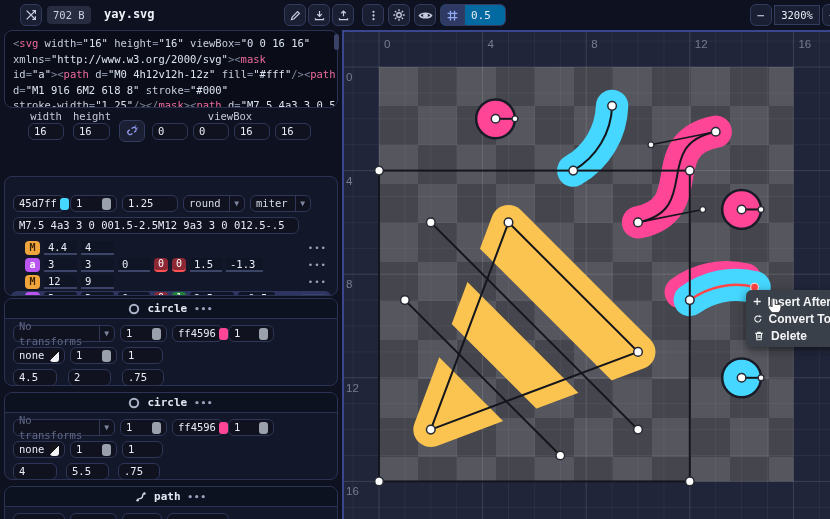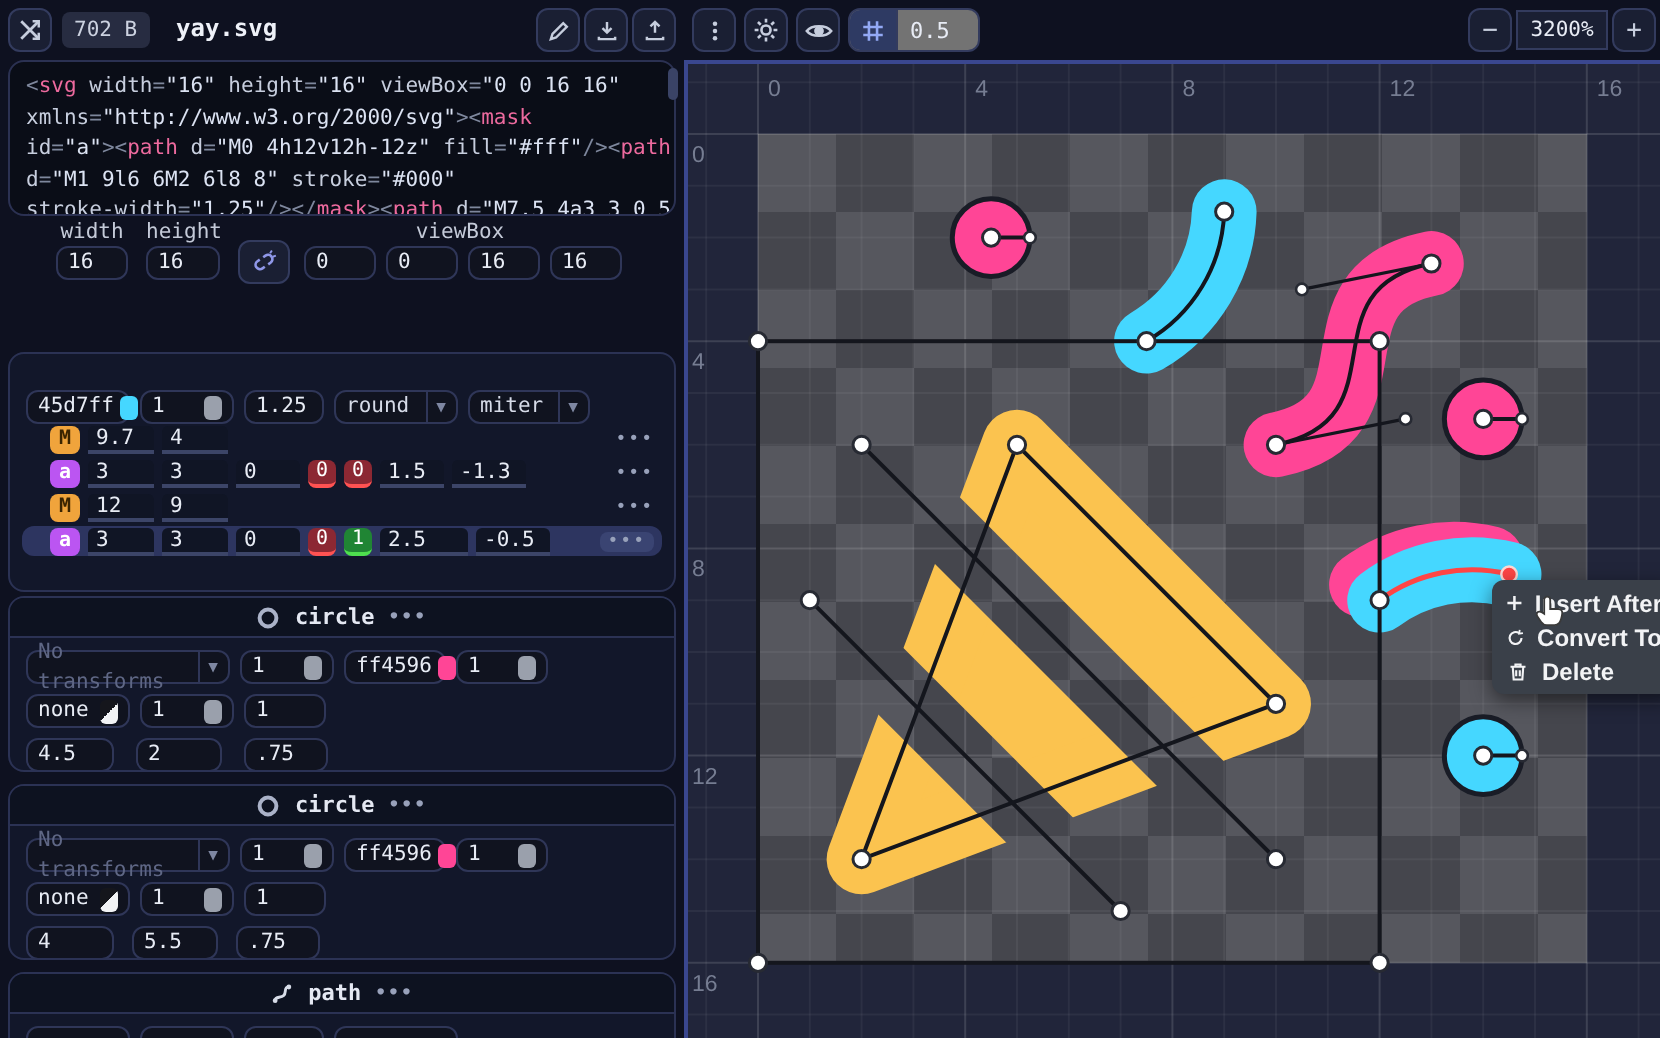--- a/index.html
+++ b/index.html
@@ -8,7 +8,7 @@
   #app { position:relative; width:830px; height:519px; background:#0e1120; overflow:hidden; }
 
   
-  .topbar { position:absolute; left:0; top:0; width:776px; height:30px;padding-left:22px; }
+  .topbar { position:absolute; left:16px; top:0; width:776px; height:30px;padding-left:22px; }
   .tb-btn { position:absolute; top:4px; width:22px; height:22px; background:#1a1f33;
             border:1px solid #333b5e; border-radius:6px; display:flex; align-items:center;
             justify-content:center; color:#c6cddd; cursor:pointer; }

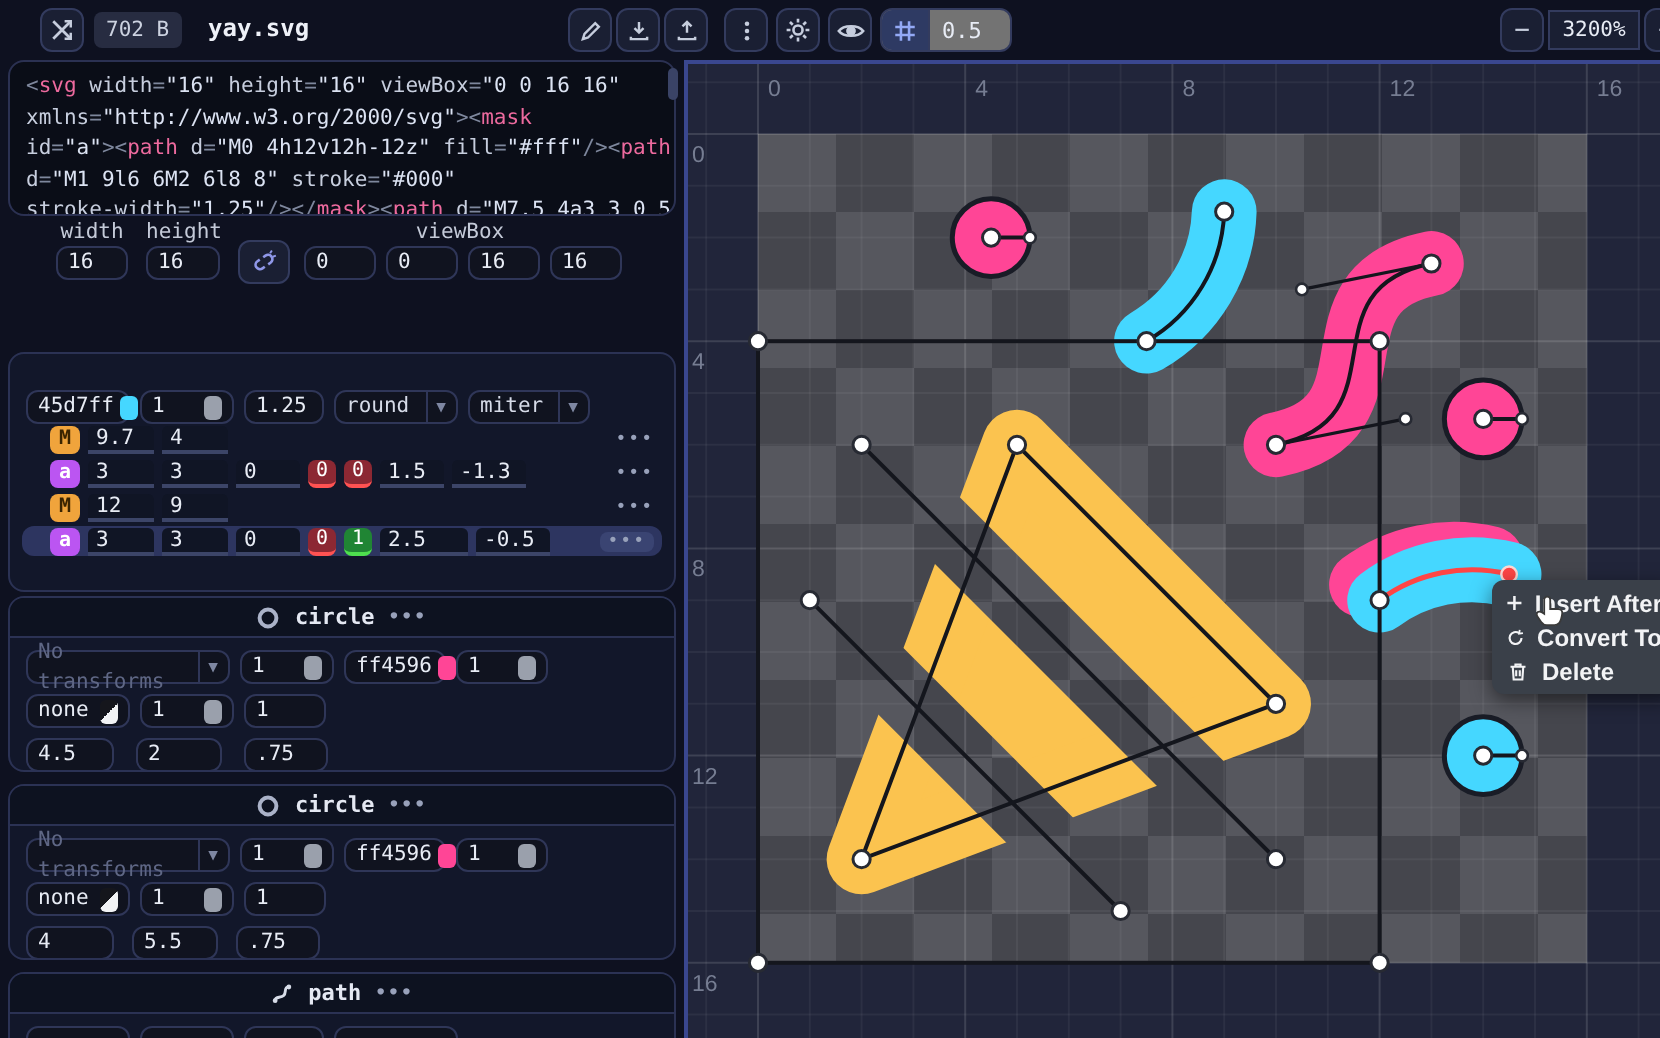--- a/index.html
+++ b/index.html
@@ -18,7 +18,7 @@
                 line-height:18px; }
   .filename { position:absolute; left:88px; top:7px; color:#eef1f8; font-size:12px; font-weight:bold; }
   .snap-group { position:absolute; left:424px; top:4px; height:22px; border:1px solid #333b5e;
-                border-radius:6px; display:flex; align-items:center; background:#737373; overflow:hidden; }
+                border-radius:6px; display:flex; align-items:center; background:#0369a1; overflow:hidden; }
   .snap-ico { width:24px; height:22px; background:#2e3a63; display:flex; align-items:center;
               justify-content:center; border-right:1px solid #333b5e; }
   .snap-val { width:40px; text-align:left; padding-left:6px; color:#e8ecf5; font-size:11px; }

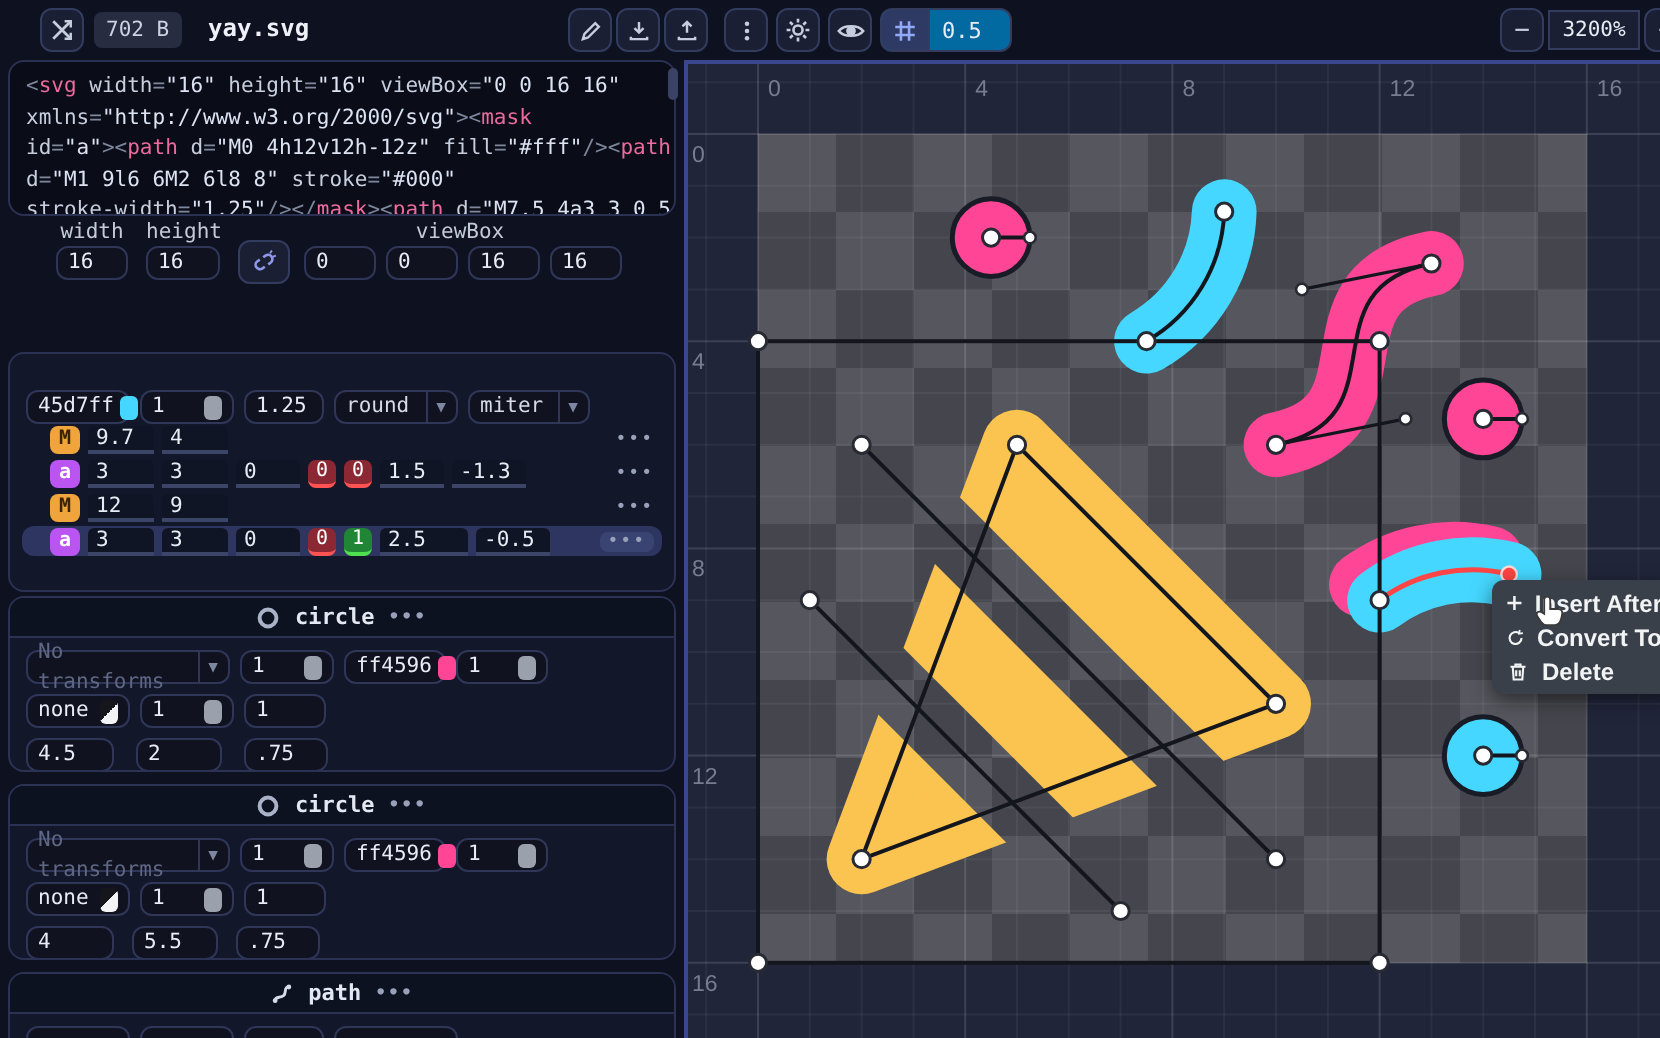--- a/index.html
+++ b/index.html
@@ -194,7 +194,7 @@
           <span>1</span>
           <span class="swatch" style="background:#9aa0ac"></span>
         </div>
-        <div class="inp" style="width:40px">1.25</div>
+        <div class="inp" style="width:56px">1.25</div>
         <div class="inp sel" style="width:62px">
           <span>round</span>
             <span class="arrow">▼</span>

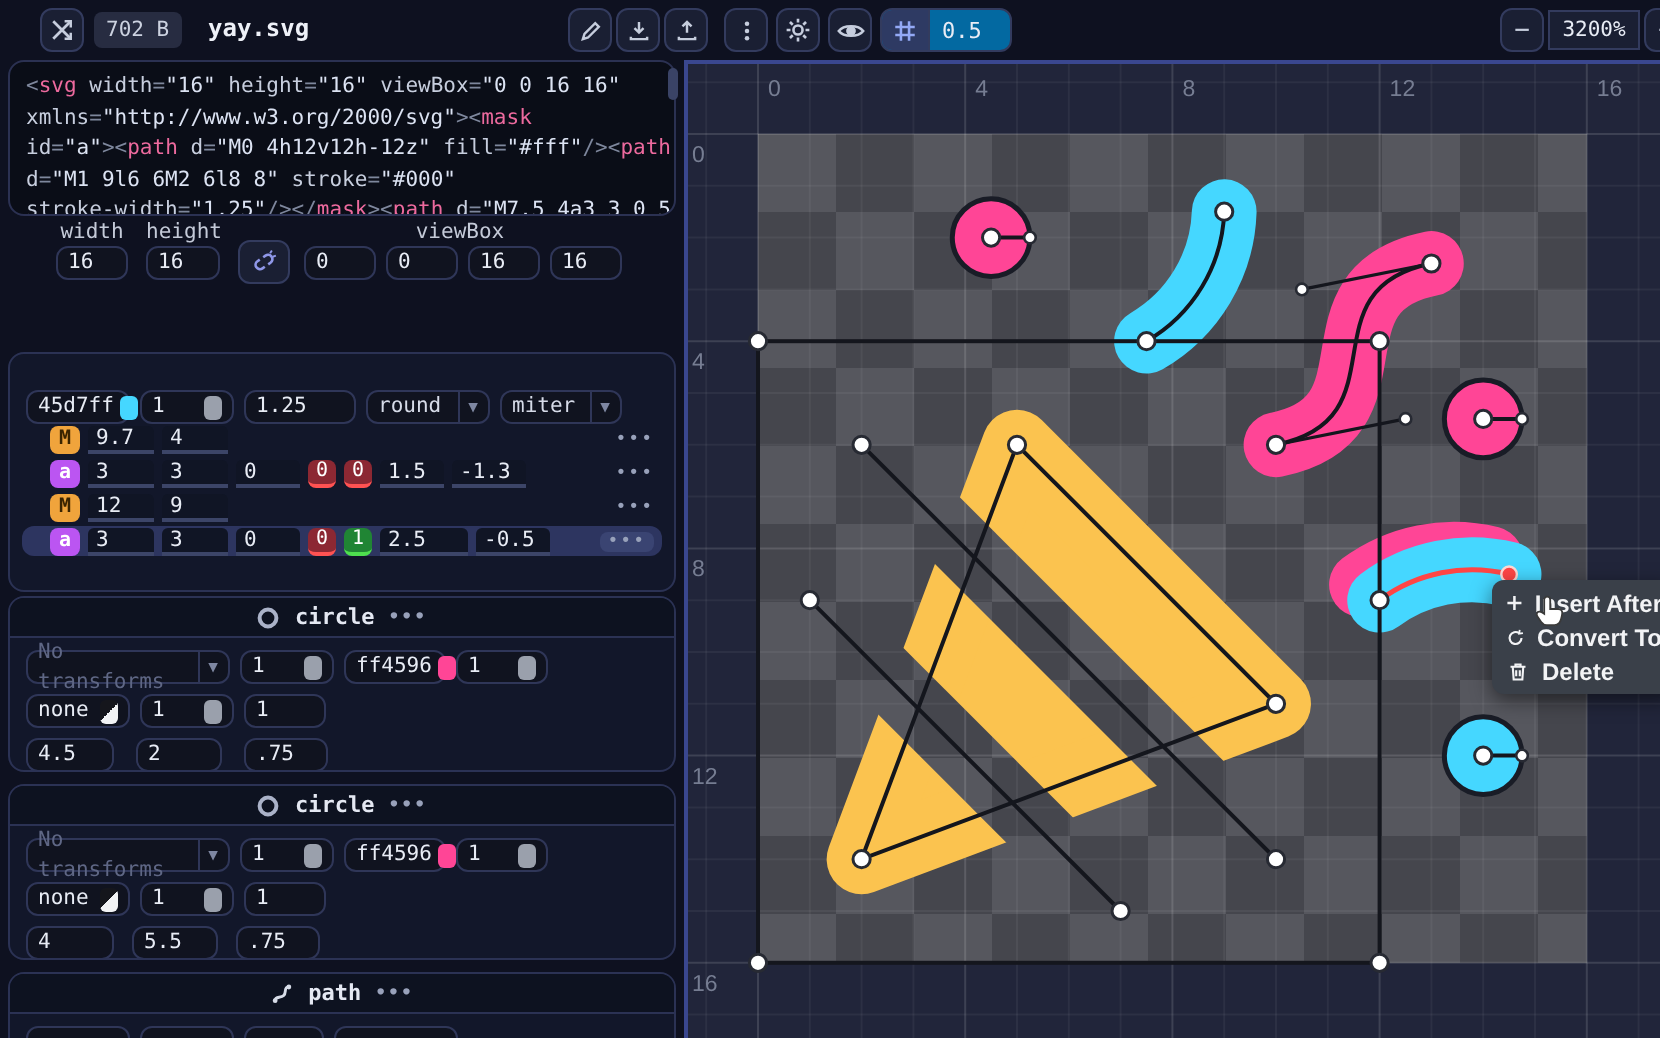--- a/index.html
+++ b/index.html
@@ -204,6 +204,7 @@
             <span class="arrow">▼</span>
         </div>
       </div>
+      <div class="inp" style="margin:5px 6px 6px 8px;width:286px">M7.5 4a3 3 0 001.5-2.5M12 9a3 3 0 012.5-.5</div>
 
       <div class="cmd-row">
         <span class="badge M">M</span>

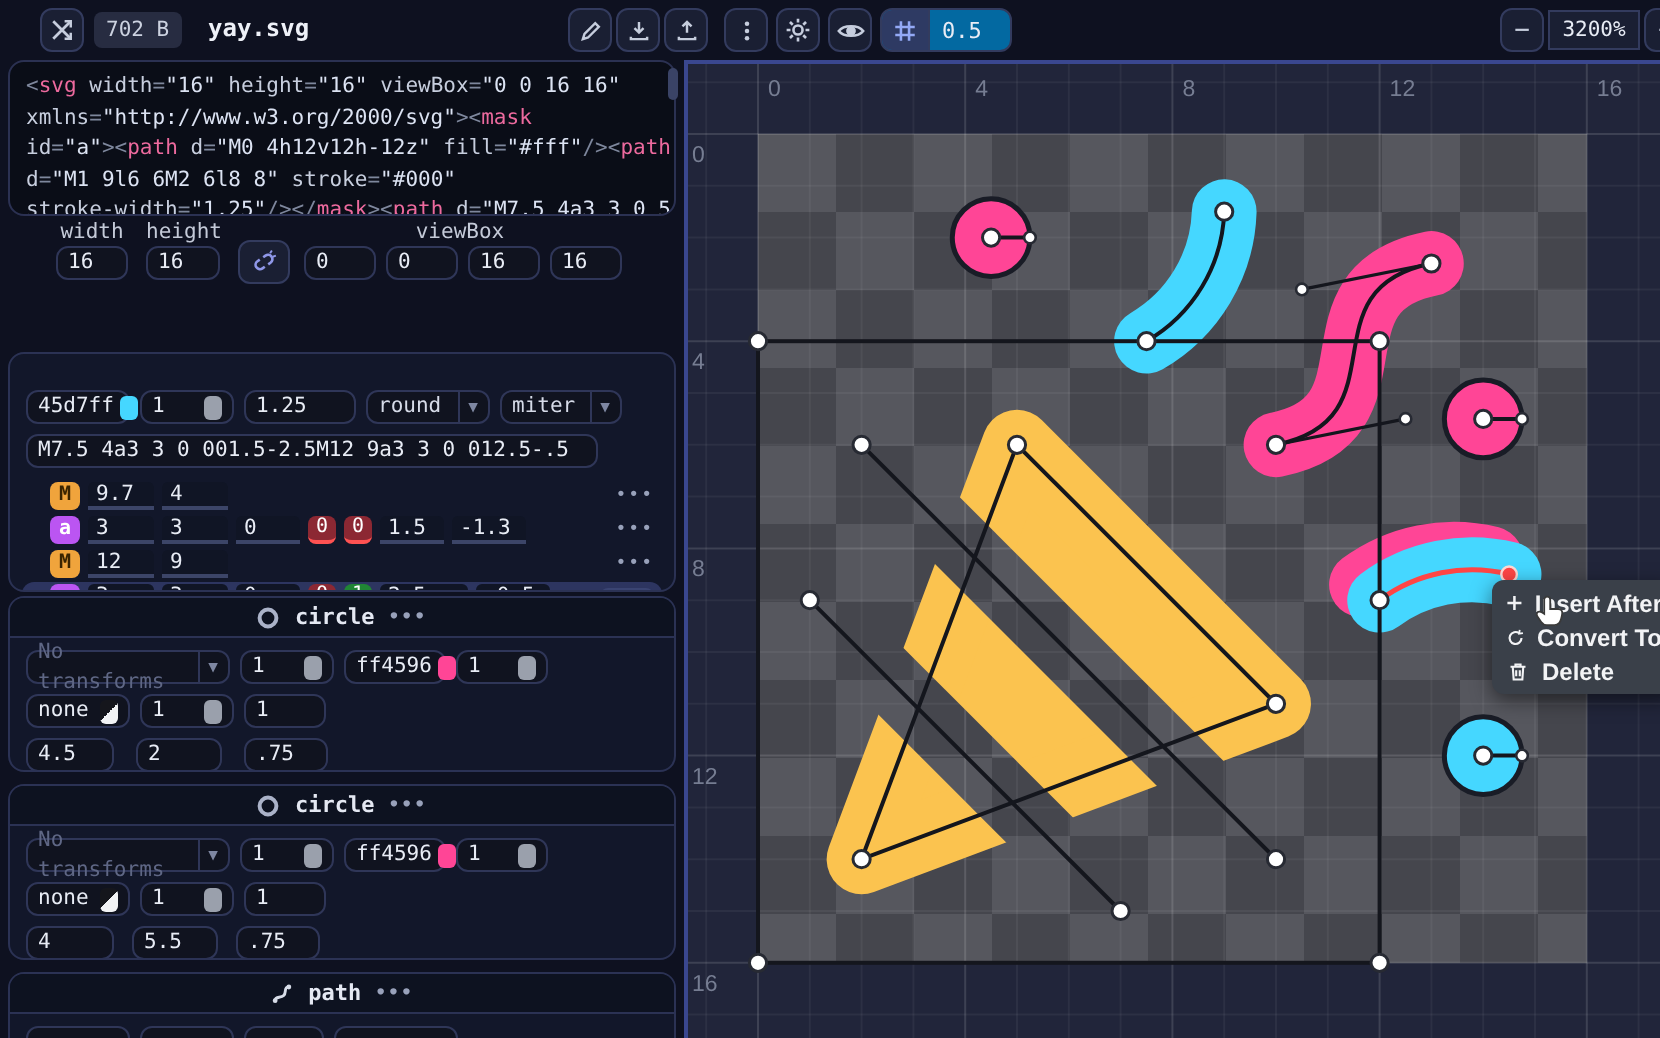--- a/index.html
+++ b/index.html
@@ -208,7 +208,7 @@
 
       <div class="cmd-row">
         <span class="badge M">M</span>
-        <span class="cell" style="width:33px">9.7</span>
+        <span class="cell" style="width:33px">4.4</span>
         <span class="cell" style="width:33px">4</span>
         <span class="dots row-dots">•••</span>
       </div>

